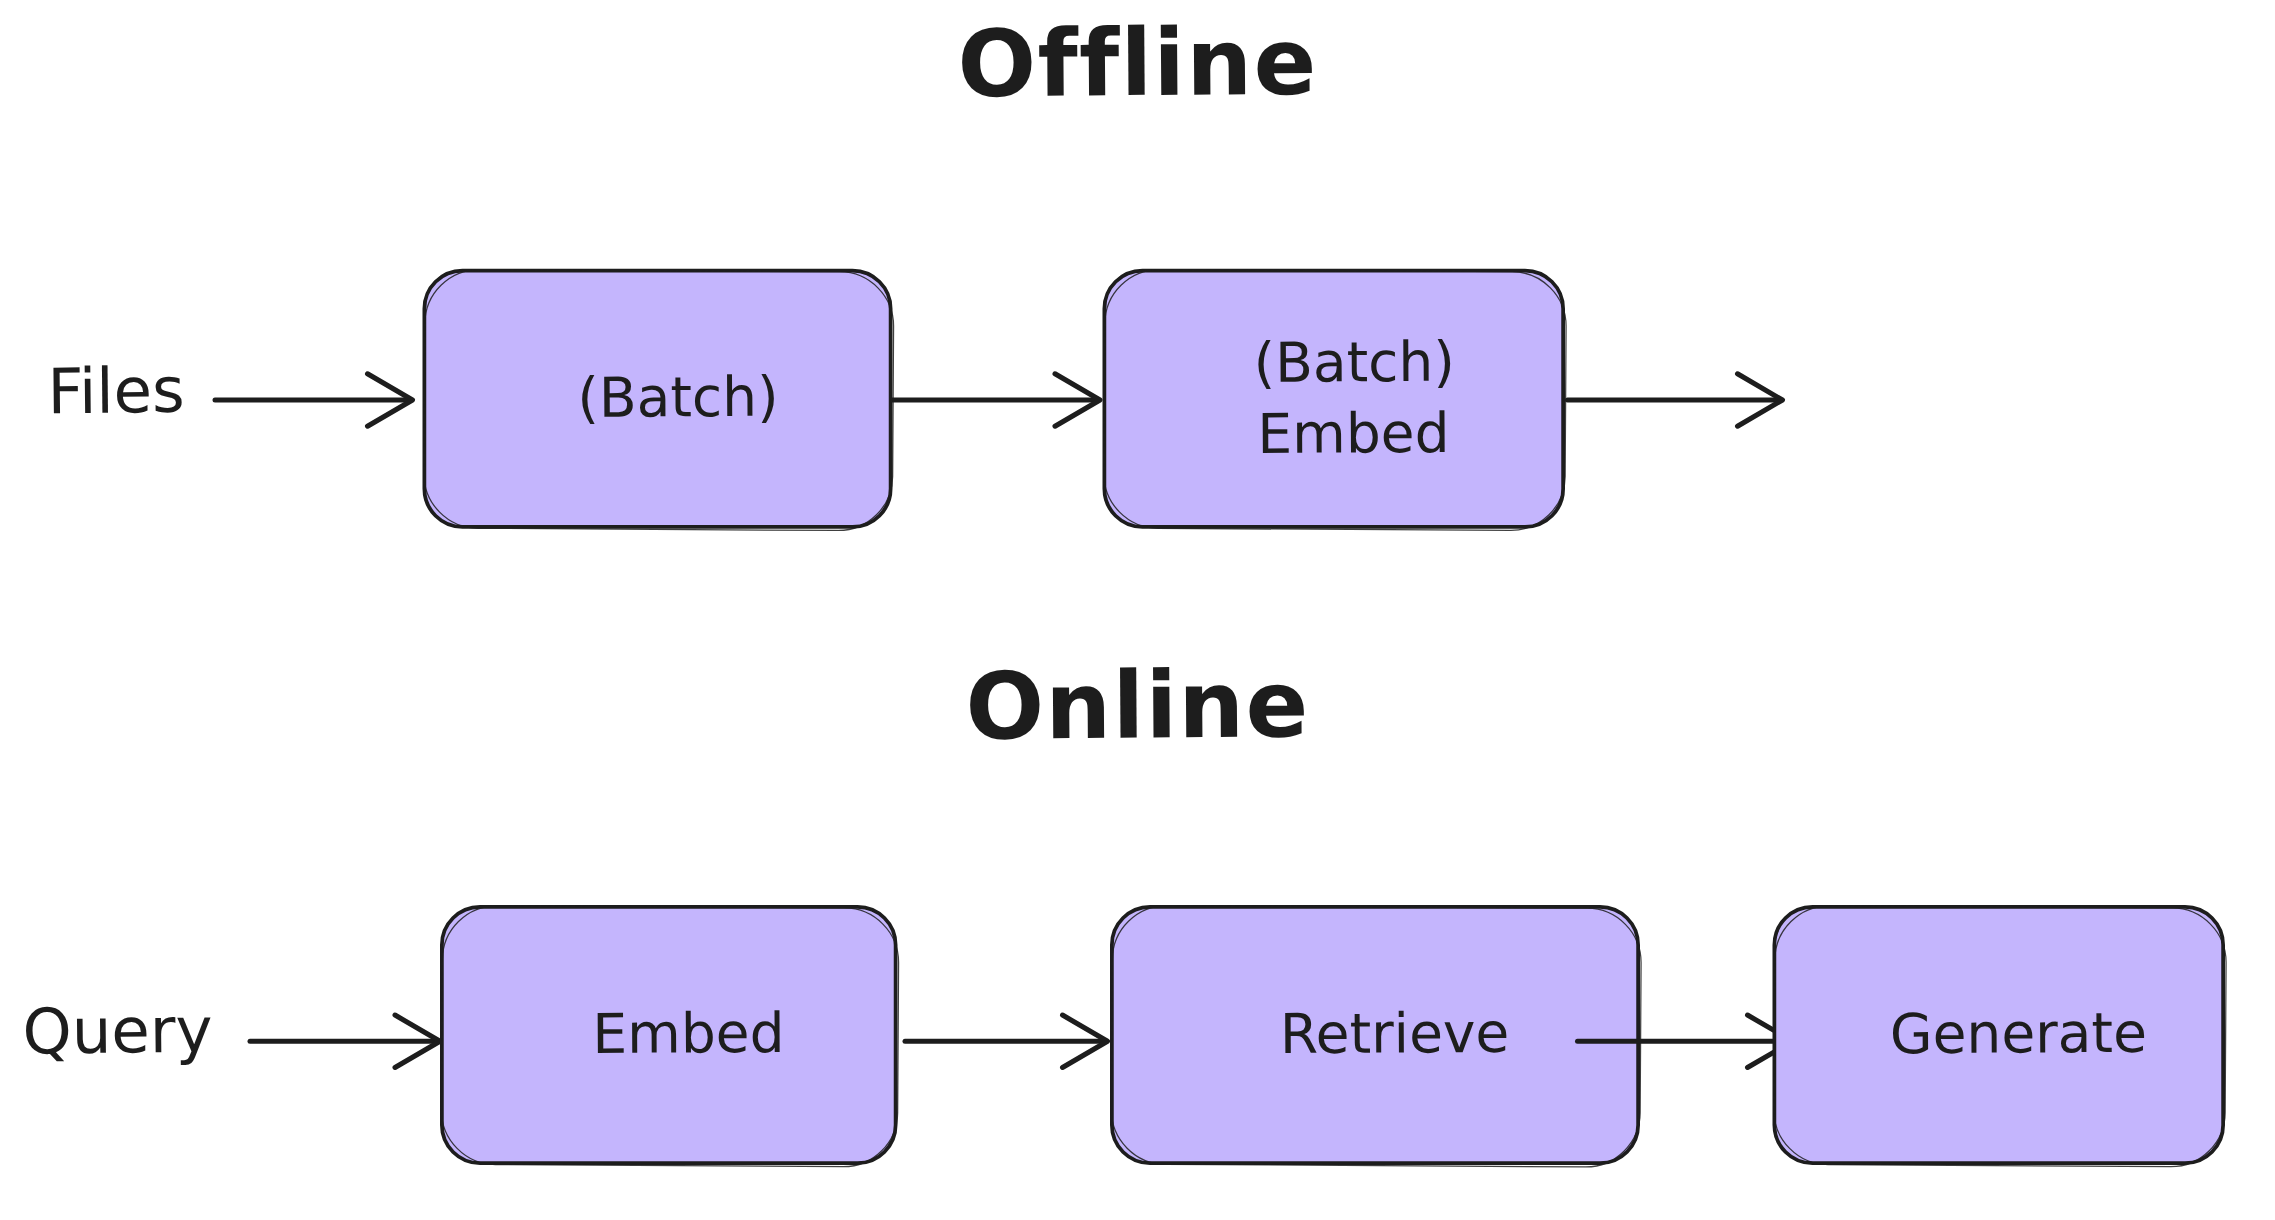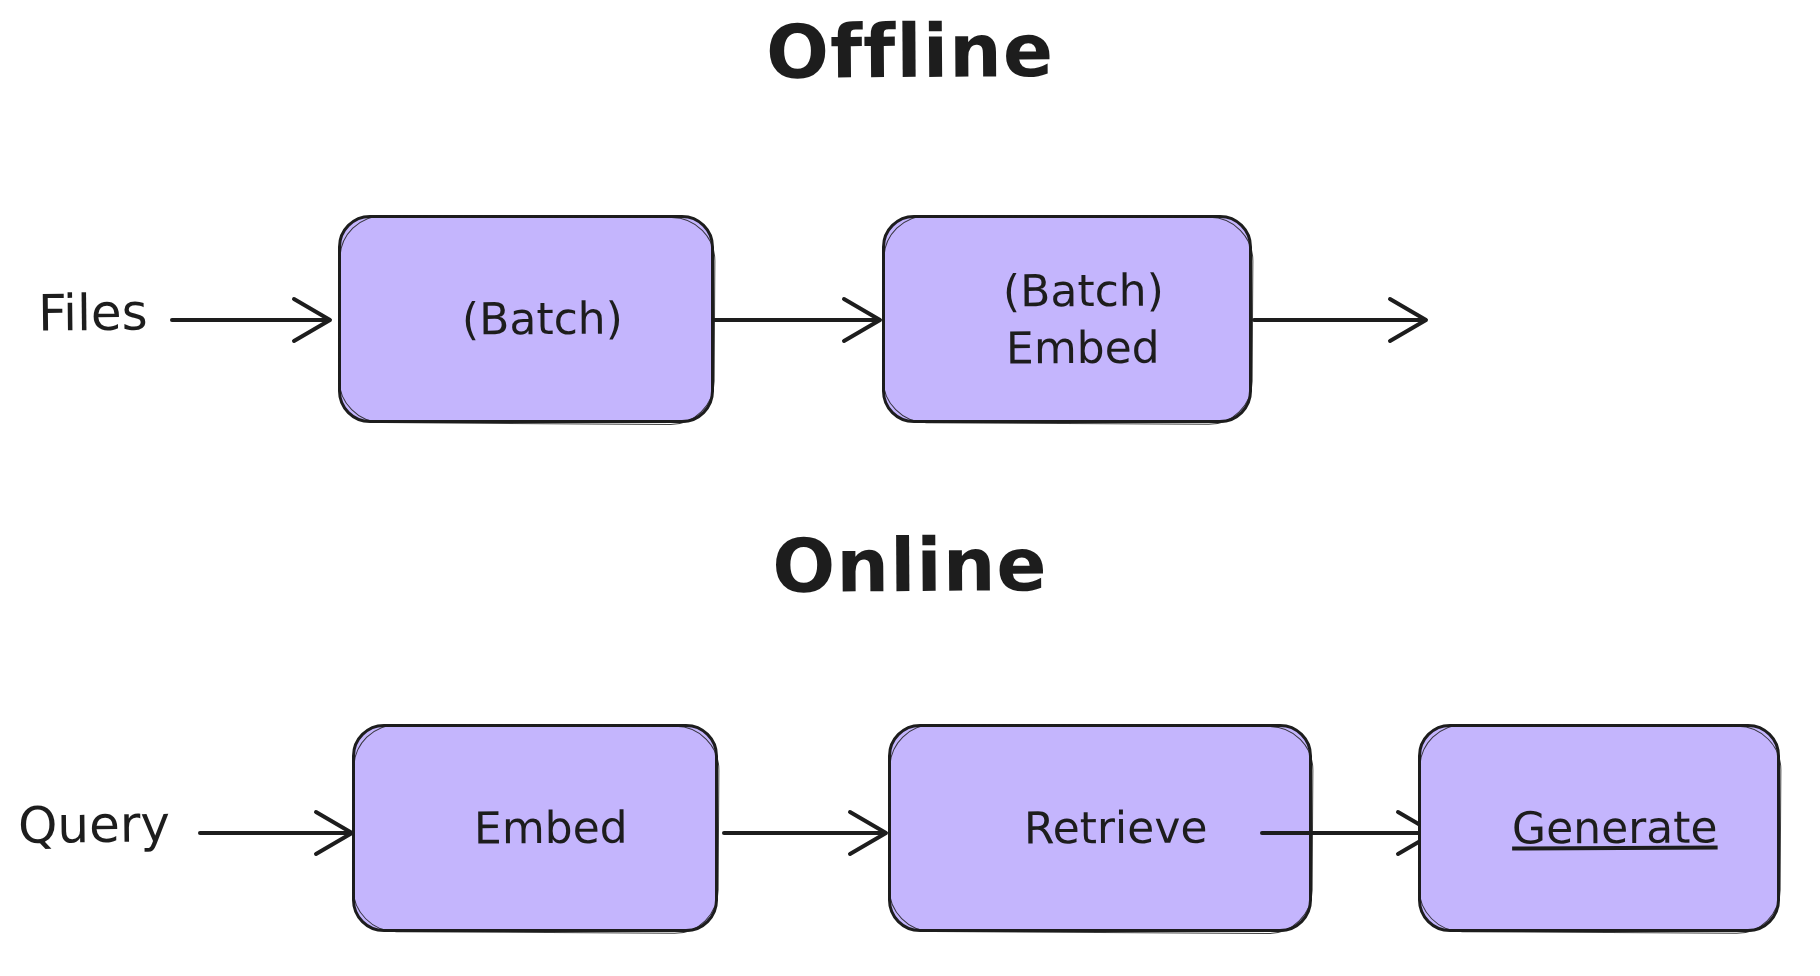--- a/index.html
+++ b/index.html
@@ -142,7 +142,7 @@
     <polyline points="138,3 174,24 138,45"></polyline>
   </svg>
 
-  <div class="node" style="left: 1418px; top: 724px; width: 362px; text-decoration: underline;">
+  <div class="node" style="left: 1418px; top: 724px; width: 362px;">
     <div class="node-line">Generate</div>
     <div class="node-line"></div>
   </div>

